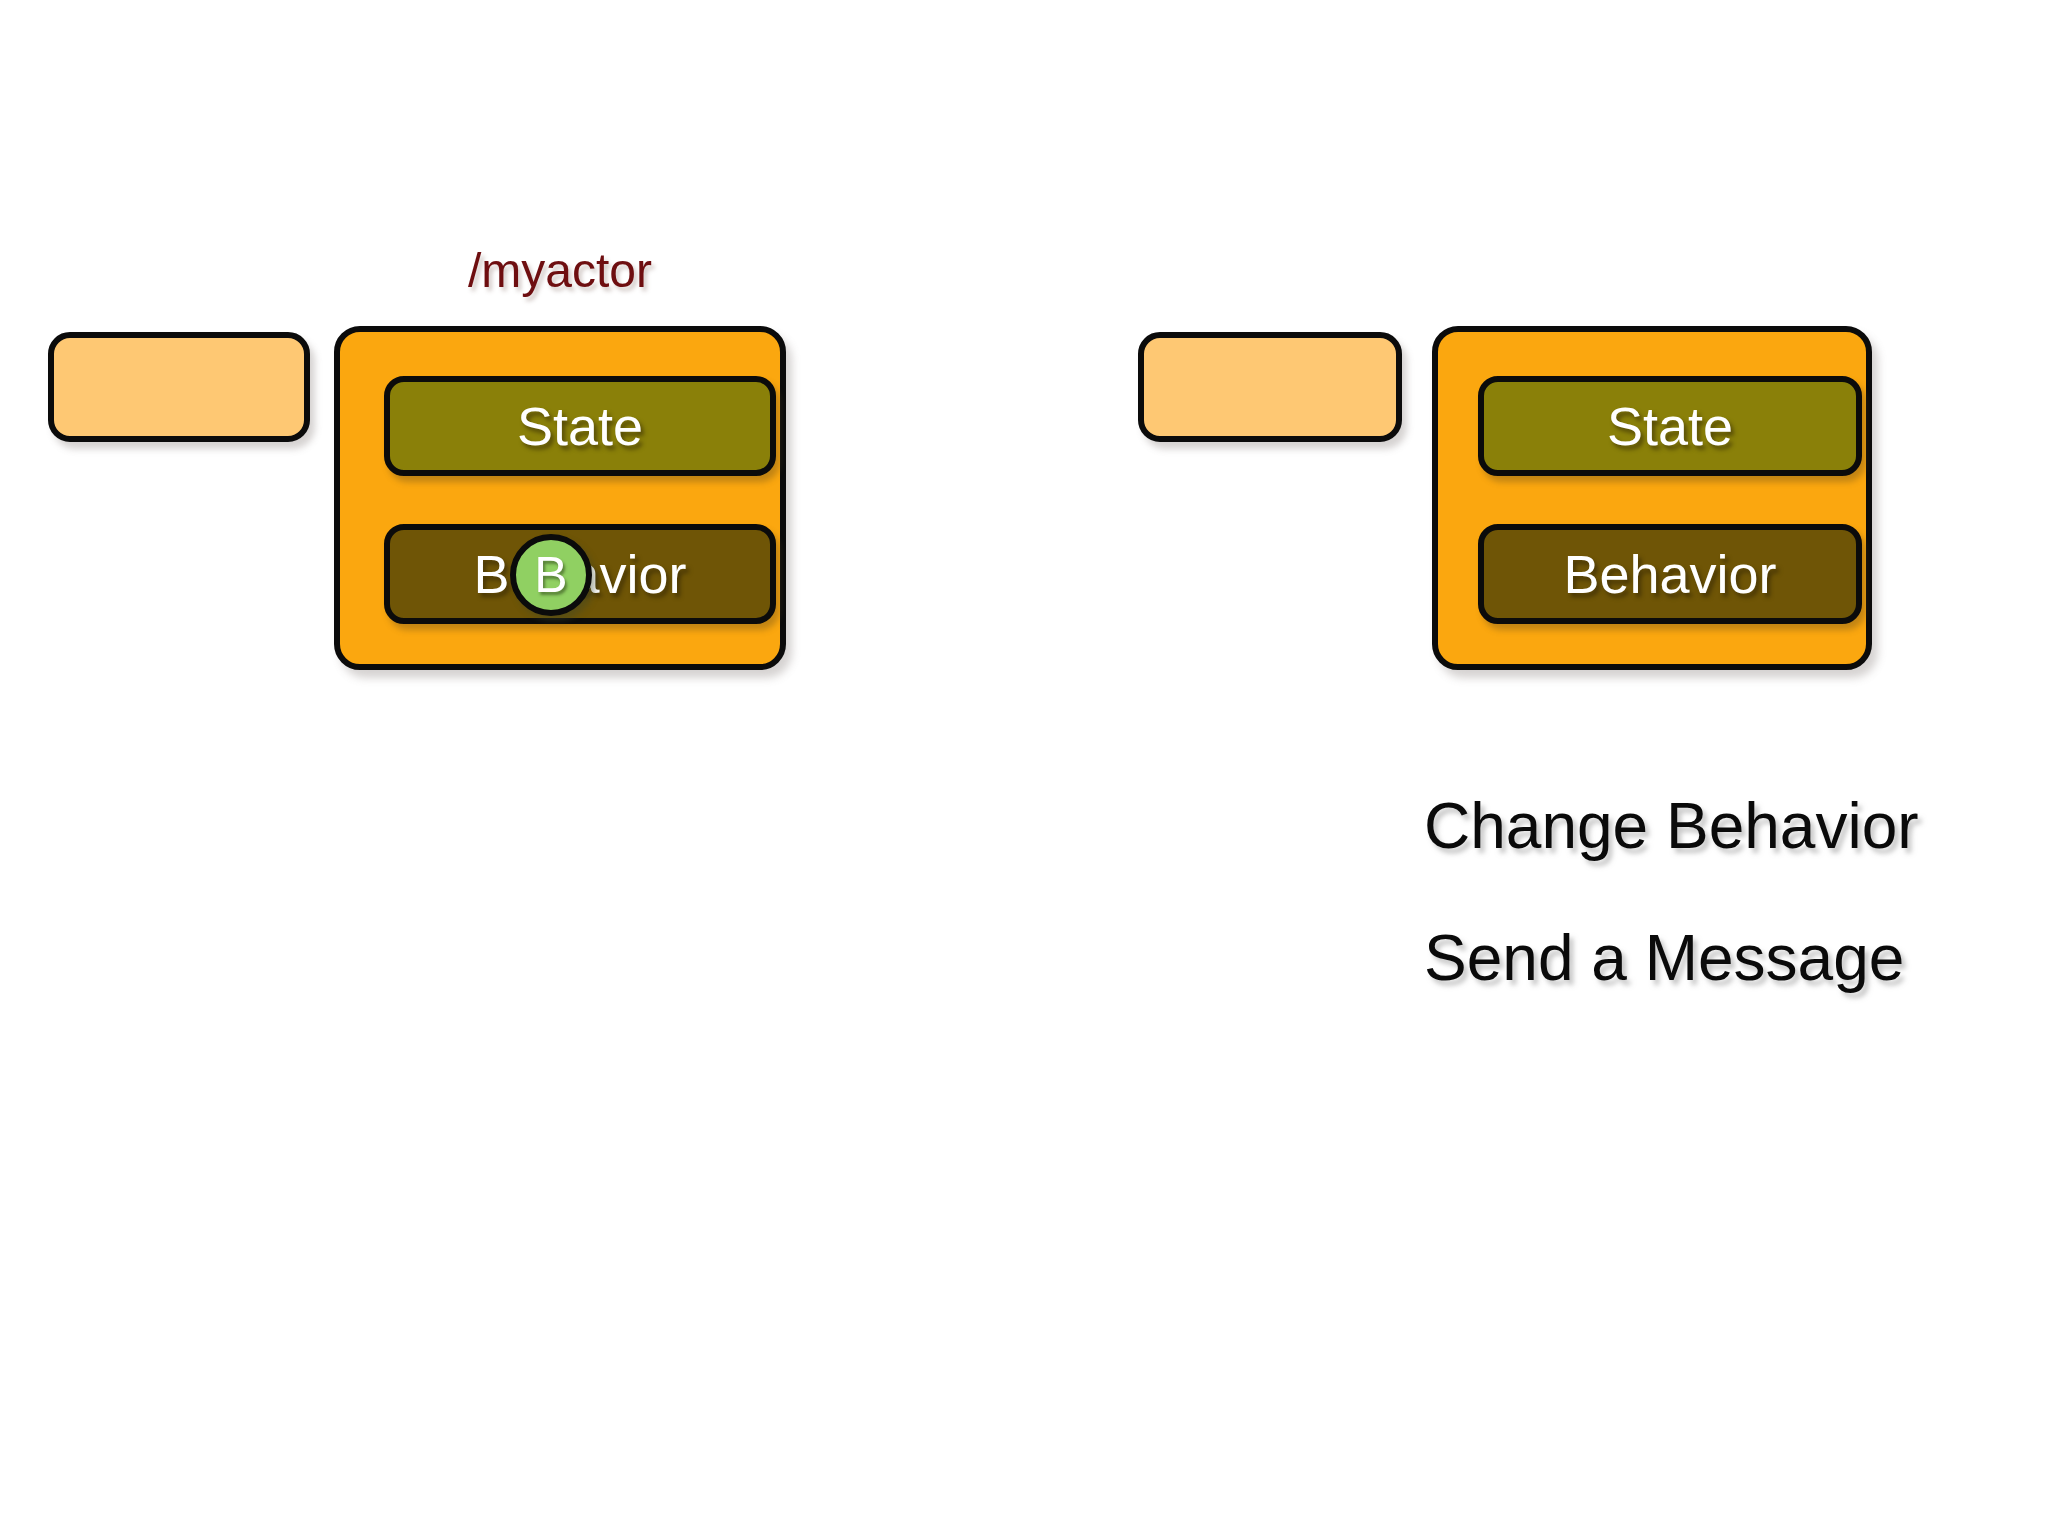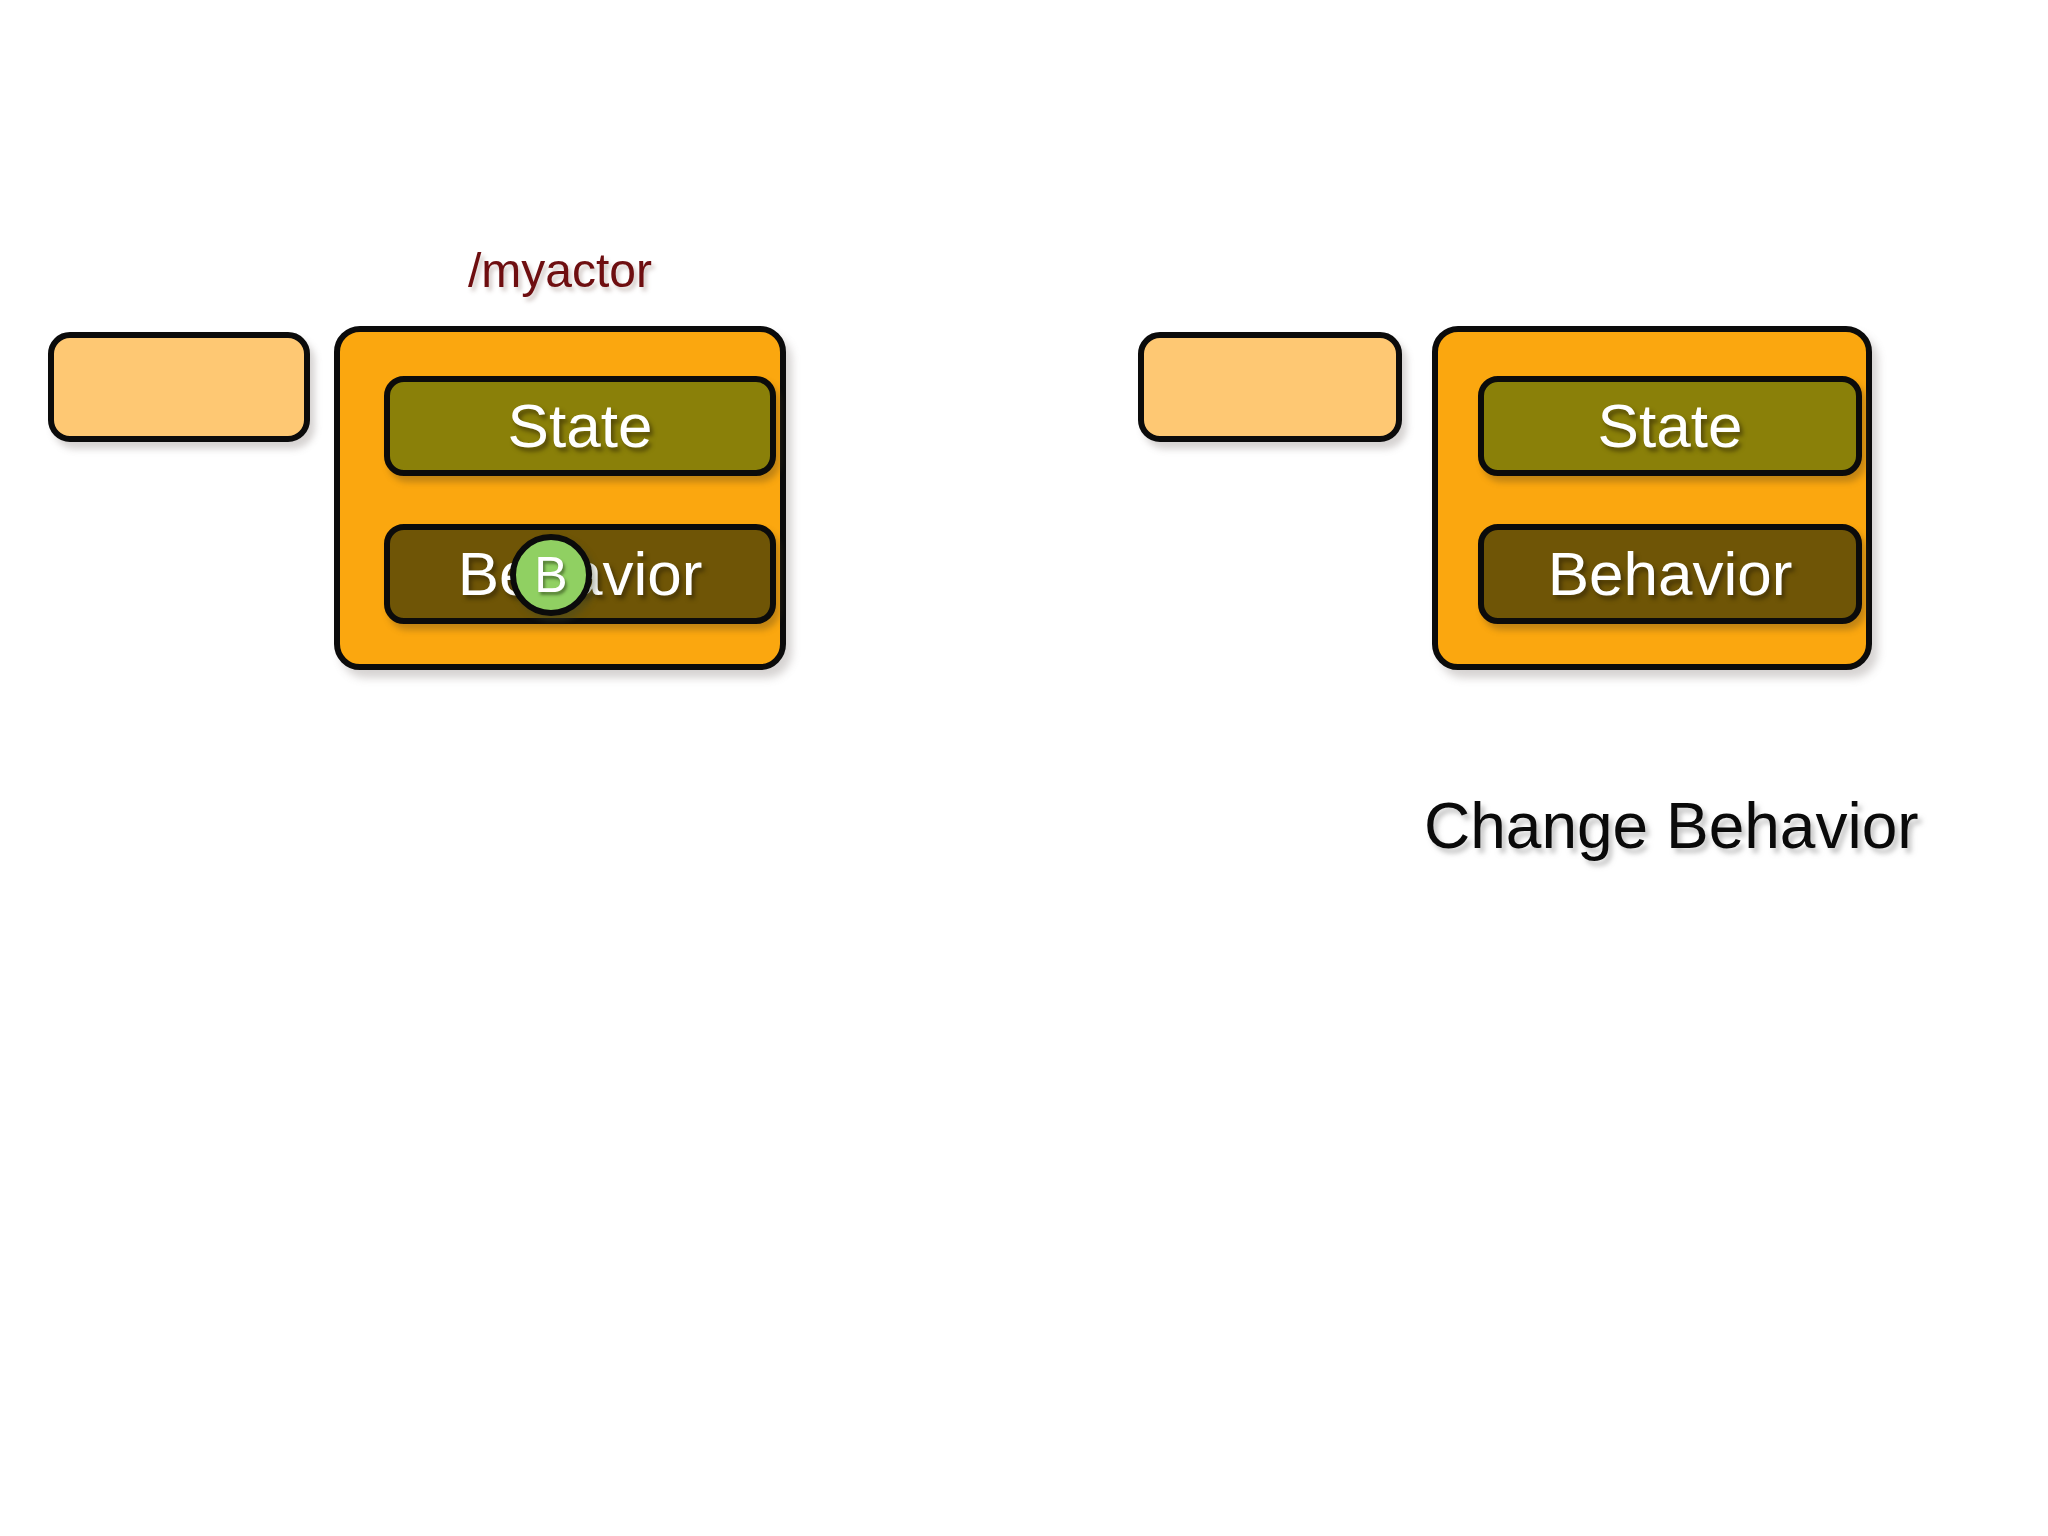--- a/index.html
+++ b/index.html
@@ -80,7 +80,7 @@
 
   .inner-label {
     font-family: "Liberation Sans", sans-serif;
-    font-size: 62px;
+    font-size: 54px;
     font-weight: 400;
     color: #FFFFFF;
     text-shadow: 3px 4px 4px rgba(40,30,5,0.55);

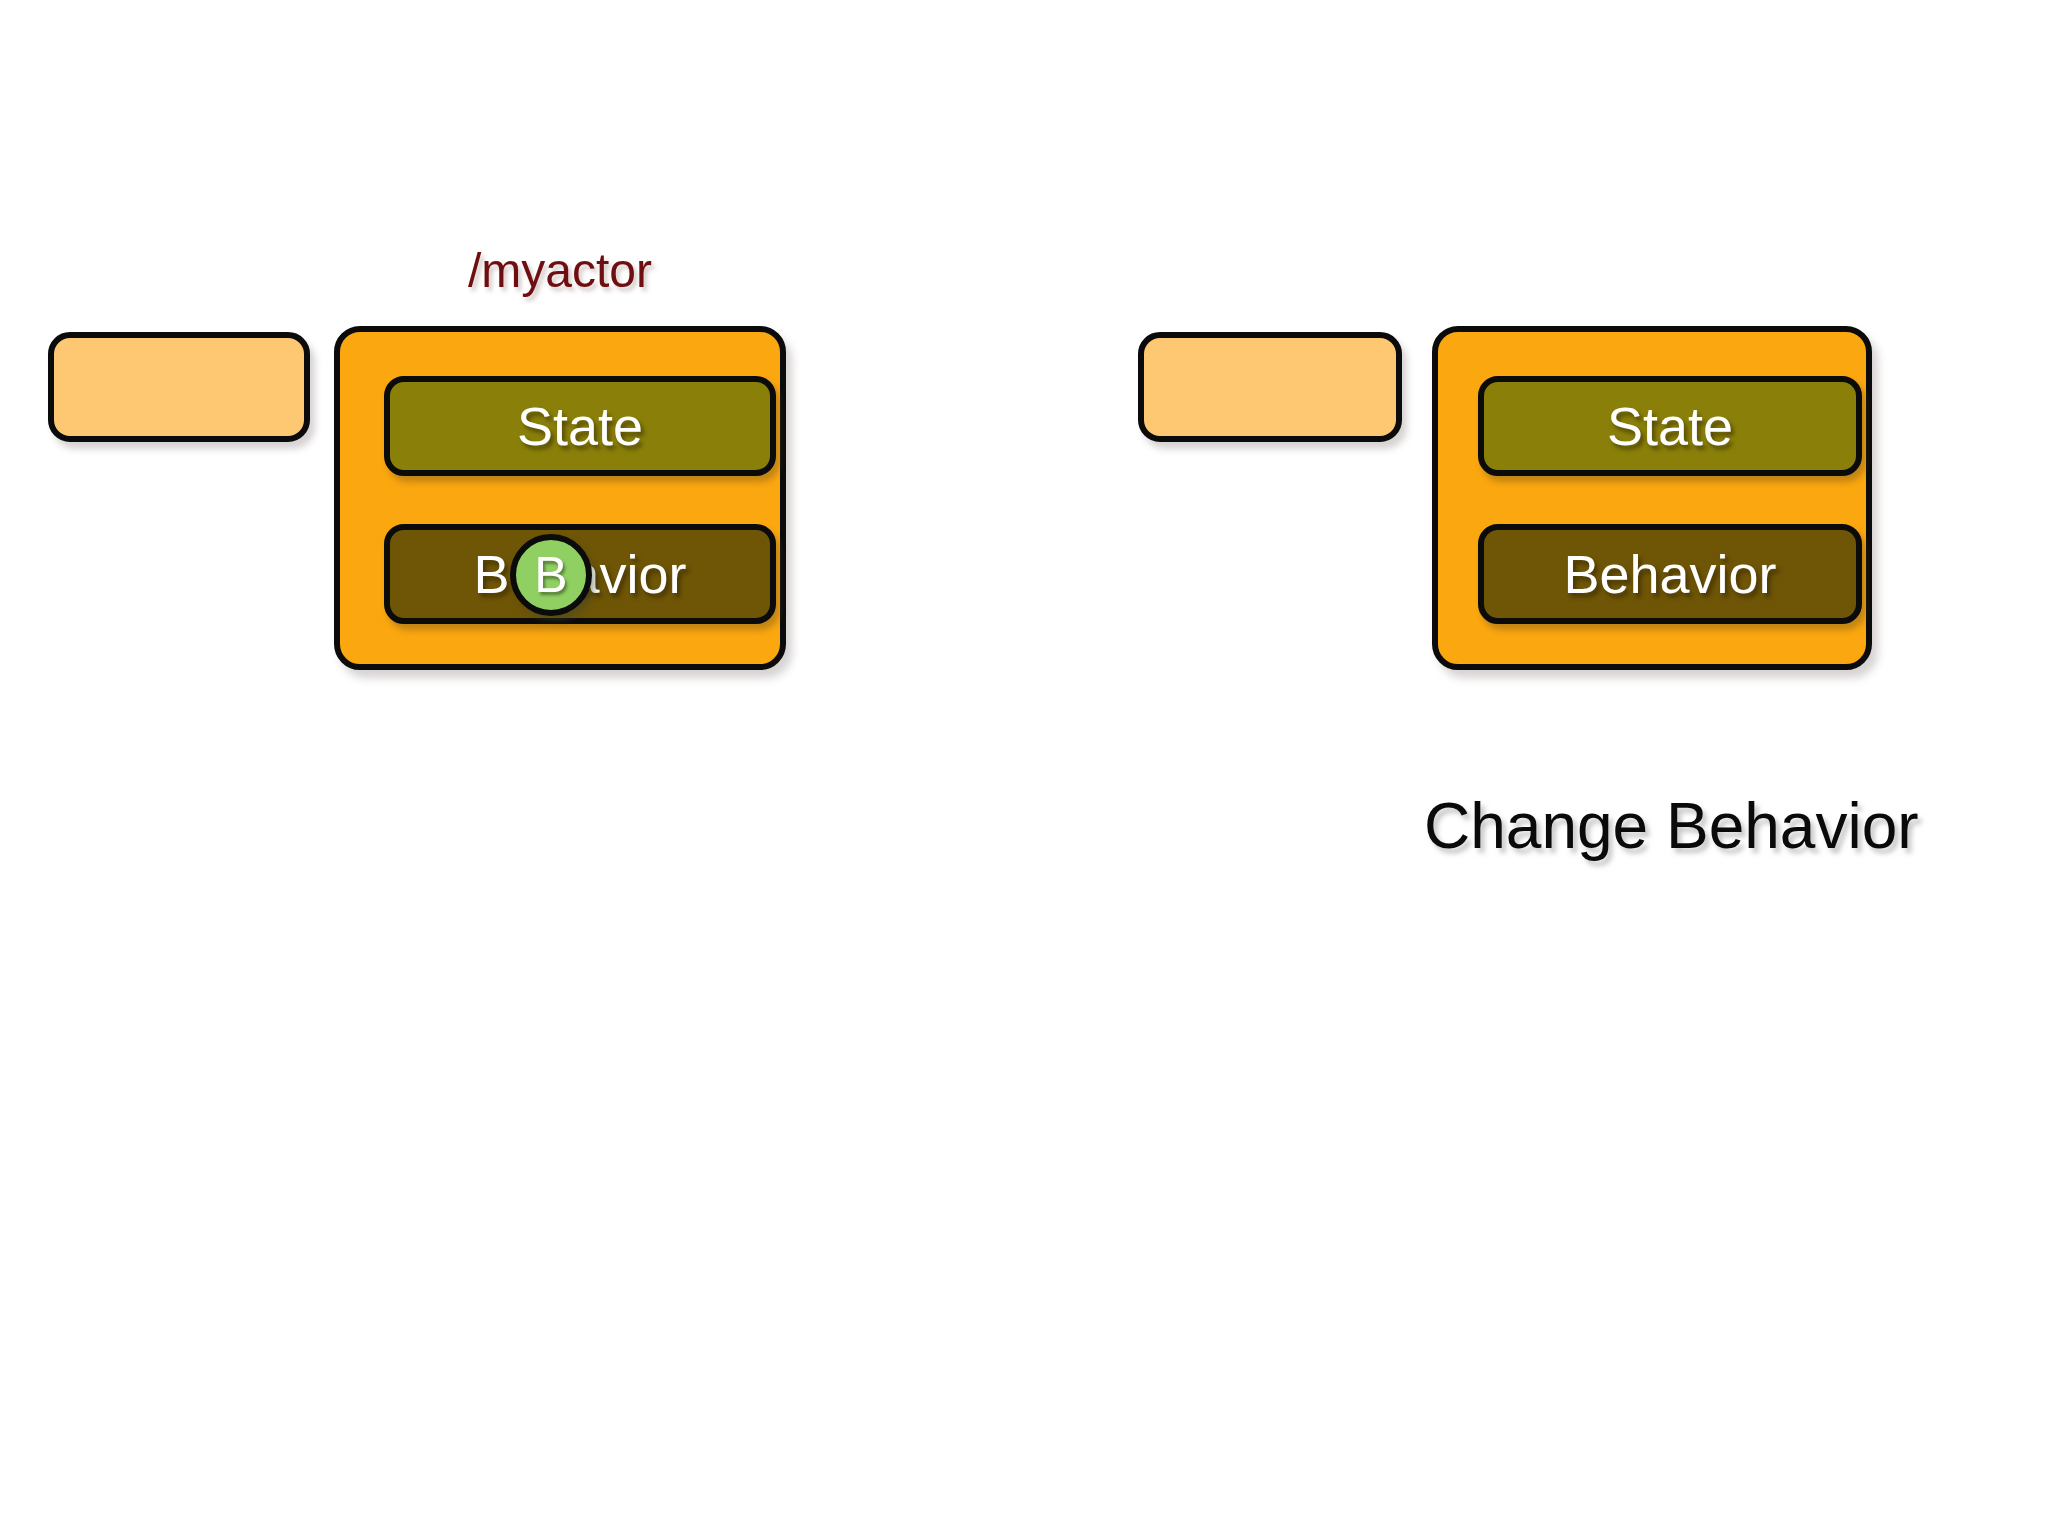--- a/index.html
+++ b/index.html
@@ -166,6 +166,7 @@
 
   <div class="action-list">
     <div class="action-item">Change Behavior</div>
+    <div class="action-item">Send a Message</div>
   </div>
 
 </div>

